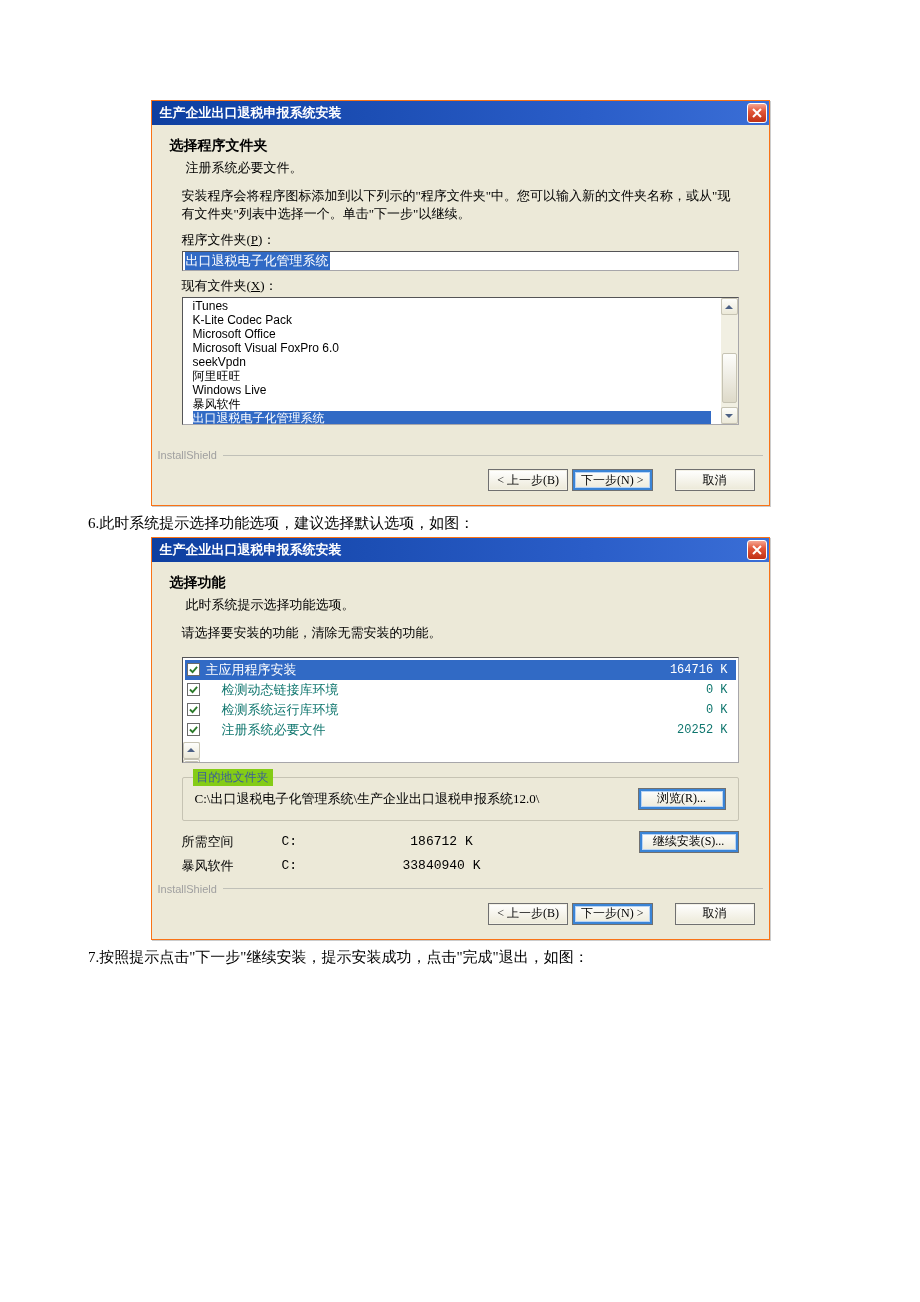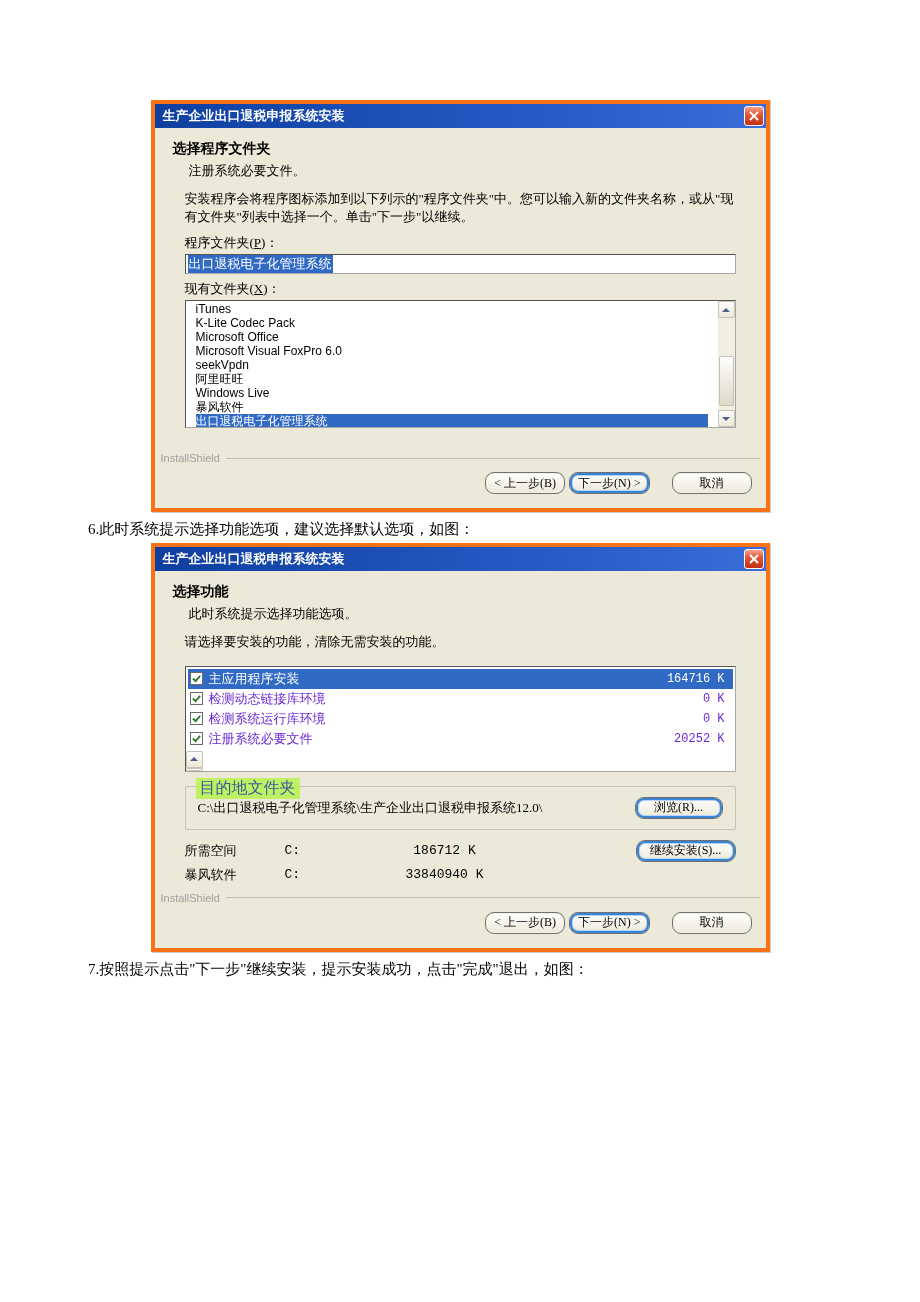--- a/index.html
+++ b/index.html
@@ -18,7 +18,7 @@
     width: 619px;
     margin: 0 auto 8px auto;
     background: #ece9d8;
-    border: 4px solid #f97316;
+    border: 1px solid #f97316;
     box-shadow: 1px 1px 0 rgba(0,0,0,0.2);
   }
   .titlebar {

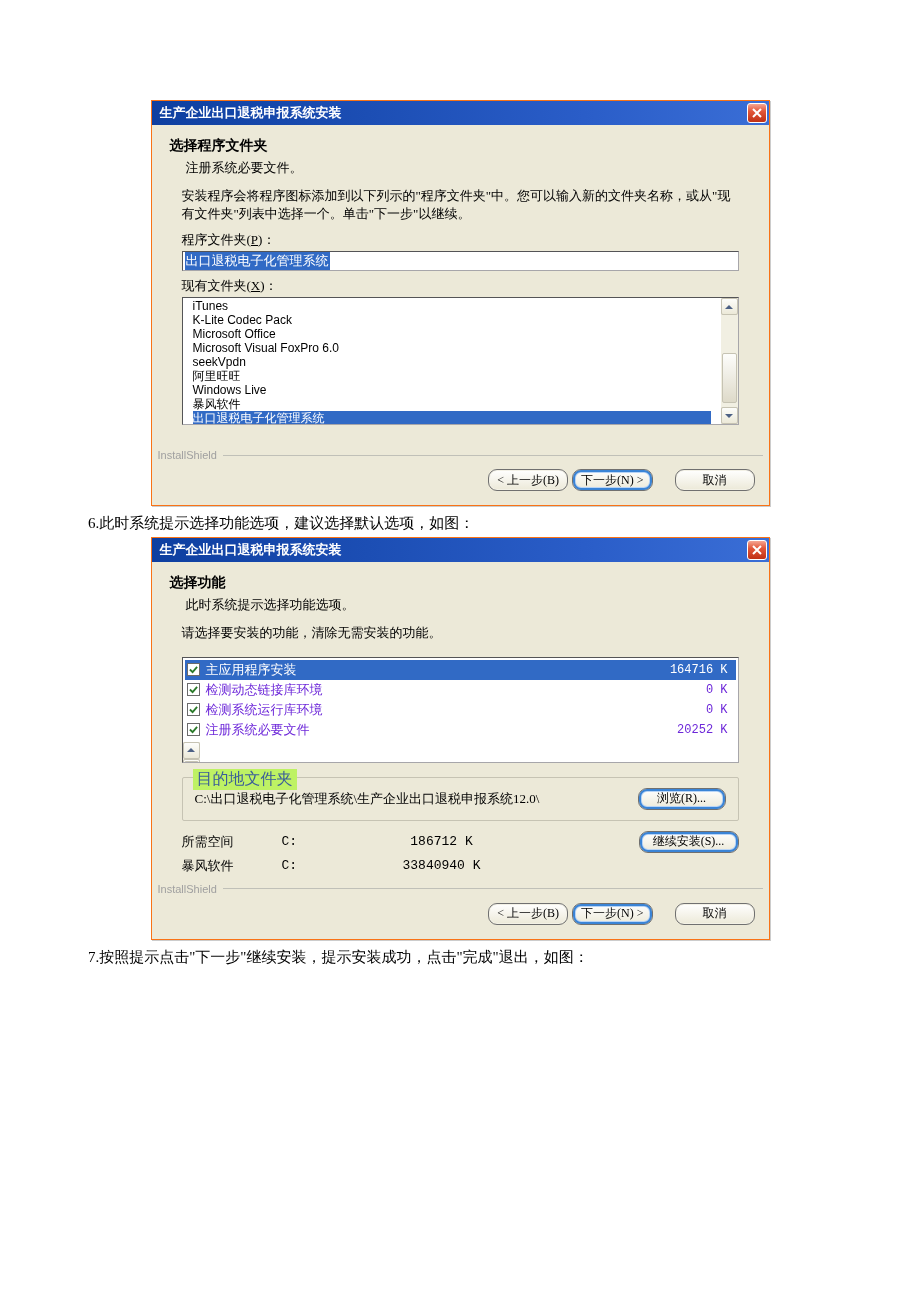--- a/index.html
+++ b/index.html
@@ -166,7 +166,7 @@
     font-size: 12px;
     background: linear-gradient(to bottom, #fff, #ece9d8);
     border: 1px solid #707070;
-    border-radius: 9px;
+    border-radius: 0;
     padding: 0 8px;
     cursor: pointer;
     box-shadow: inset 0 0 0 1px #f3f1e6;

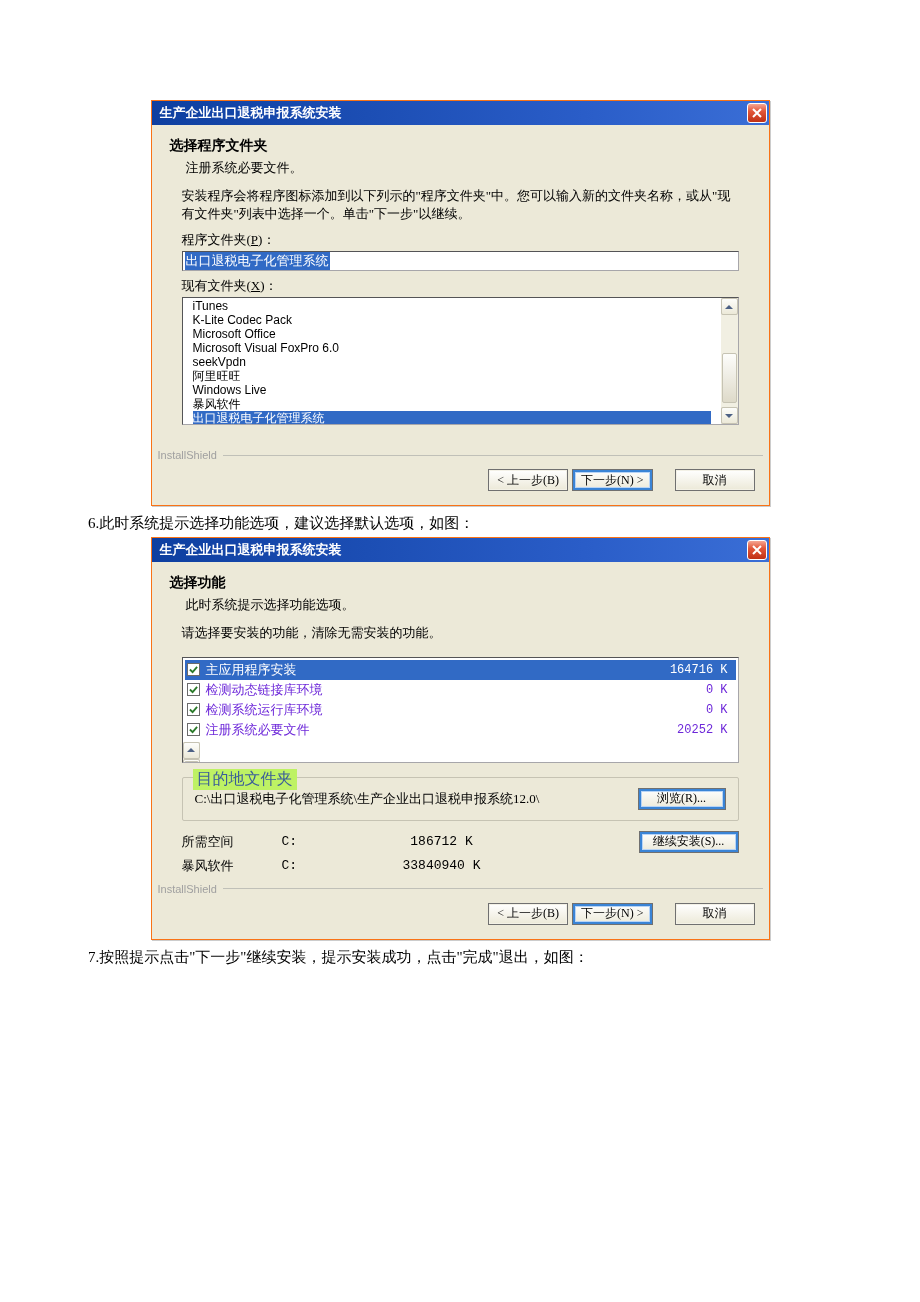--- a/index.html
+++ b/index.html
@@ -191,7 +191,7 @@
     padding-right: 8px;
   }
   .feat-row.sel { background: #316ac5; color: #fff; }
-  .feat-row.dis { color: #6d28d9; }
+  .feat-row.dis { color: #0f766e; gap: 16px; }
   .feat-row .cb {
     width: 13px; height: 13px;
     background: #fff;

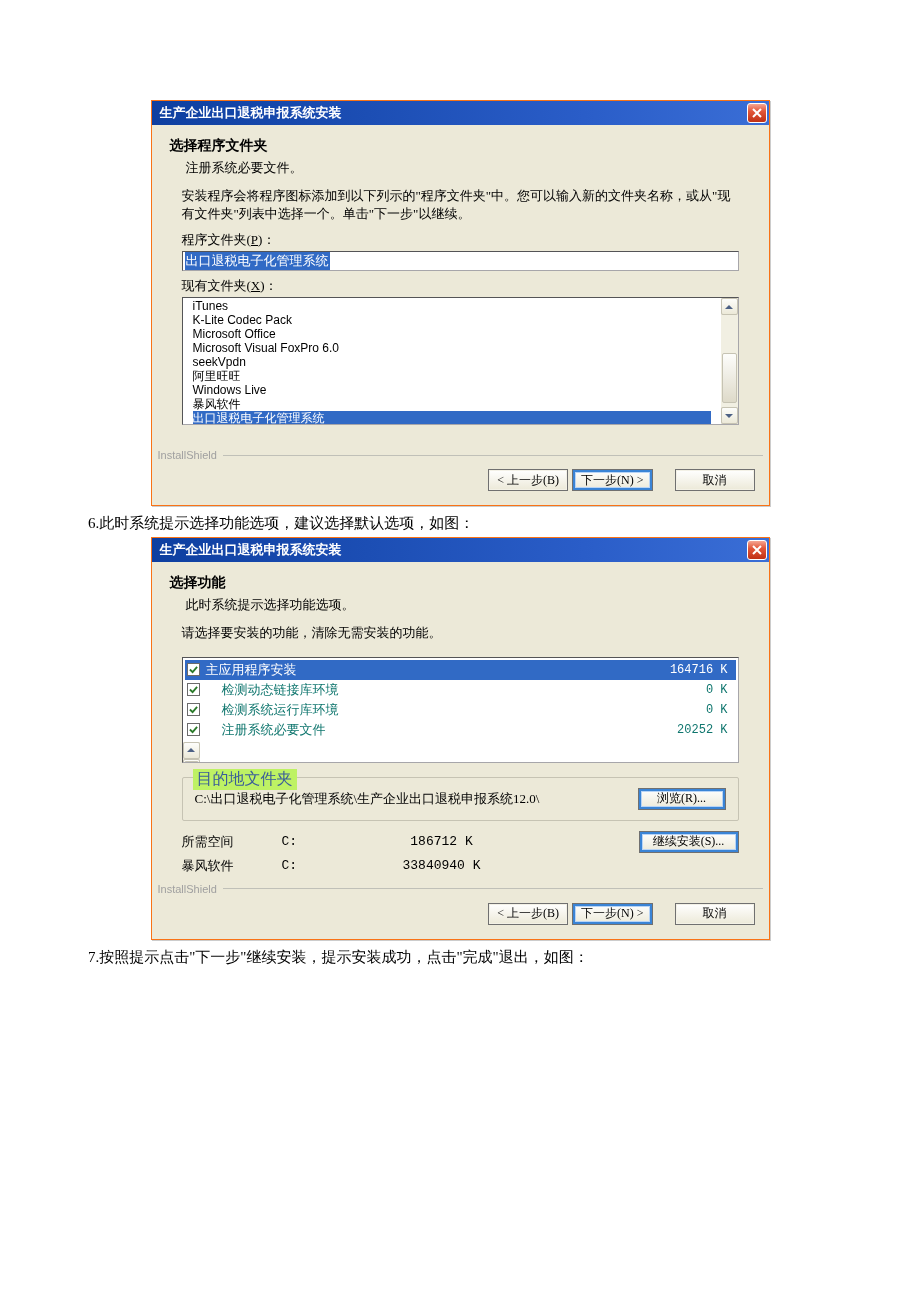--- a/index.html
+++ b/index.html
@@ -225,10 +225,10 @@
     position: absolute;
     top: -9px;
     left: 10px;
-    background: #bef264;
+    background: #84cc16;
     padding: 0 4px;
     color: #3a5c9a;
-    font-size: 16px;
+    font-size: 12px;
   }
   .group-box .path { flex: 1; font-family: "SimSun","宋体",serif; font-size: 13px; }
   .space-row {

